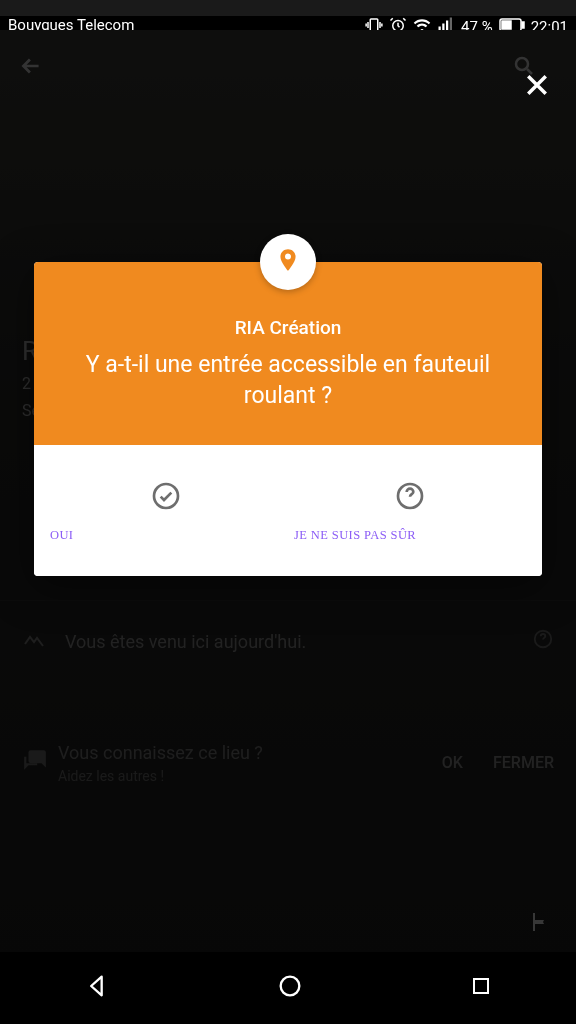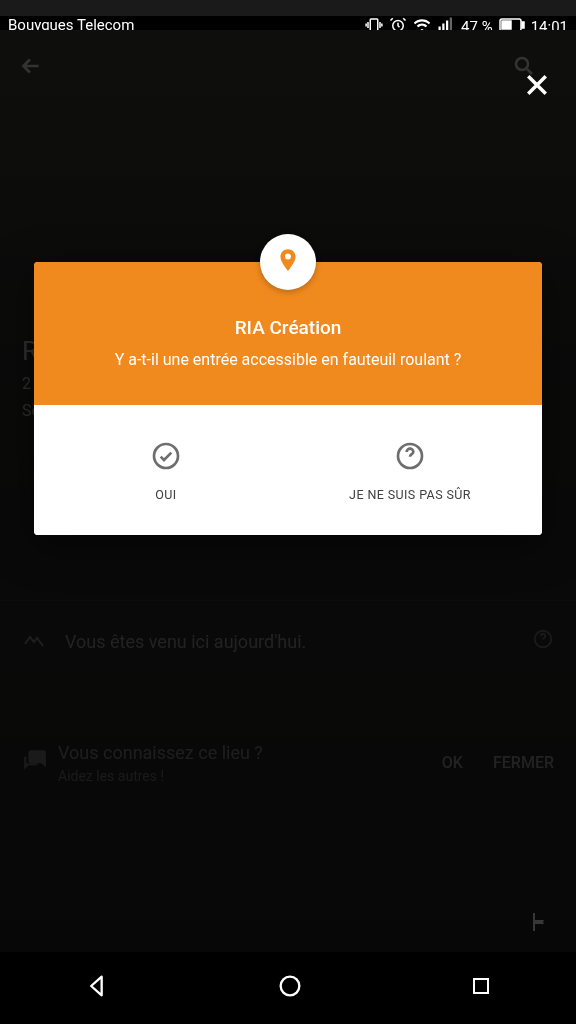--- a/index.html
+++ b/index.html
@@ -123,7 +123,7 @@
           <rect x="3" y="3" width="9" height="8" fill="#fff"></rect>
         </svg>
     </span>
-    <span>14:01</span>
+    <span>22:01</span>
   </div>
 </div>
 

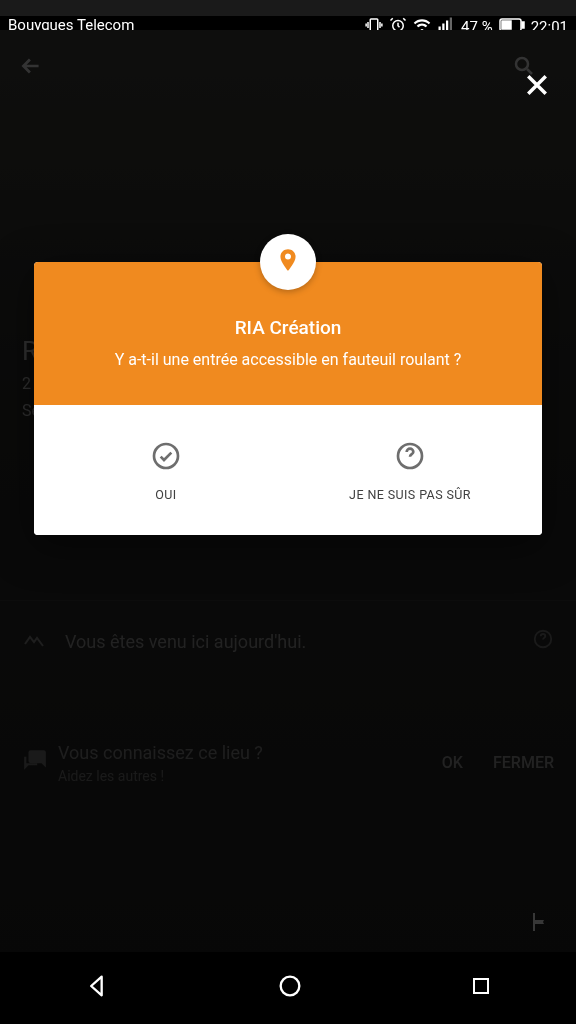--- a/index.html
+++ b/index.html
@@ -58,7 +58,7 @@
   }
   .place-name { font-size: 19px; font-weight: 500; margin-bottom: 10px; }
   .place-addr { font-size: 16px; opacity: 0.9; margin-bottom: 28px; }
-  .question { font-size: 16px; line-height: 1.35; font-weight: 400; }
+  .question { font-size: 23px; line-height: 1.35; font-weight: 400; }
   .modal-body {
     display: flex; padding: 30px 10px 28px; background: #fff; border-radius: 0 0 4px 4px;
   }

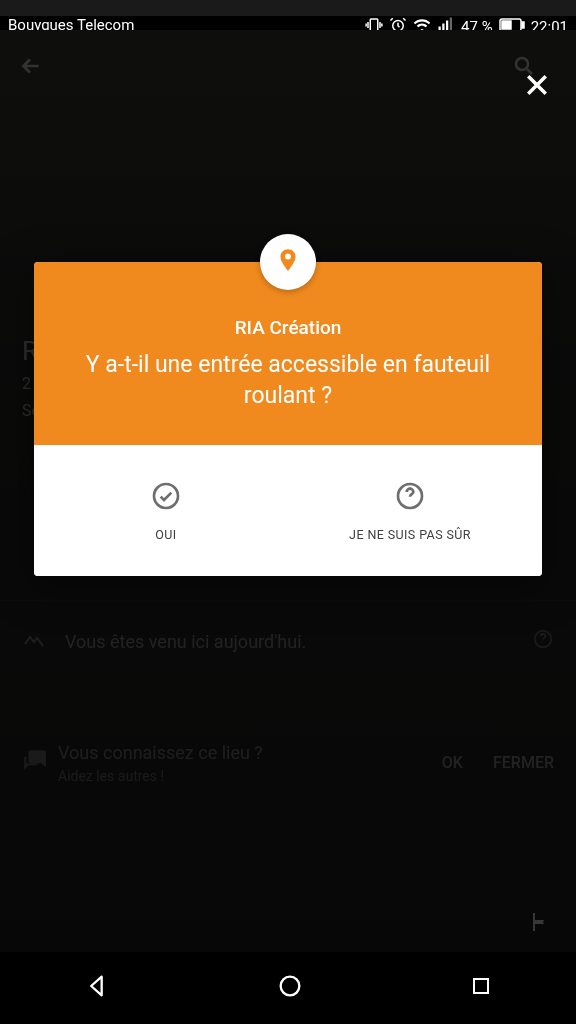--- a/index.html
+++ b/index.html
@@ -62,7 +62,7 @@
   .modal-body {
     display: flex; padding: 30px 10px 28px; background: #fff; border-radius: 0 0 4px 4px;
   }
-  .ans { flex: 1; text-align: center; color: #404040; cursor: pointer; padding: 4px 6px; }
+  .ans { flex: 1; text-align: left; color: #8b5cf6; cursor: pointer; padding: 4px 6px; font-family: Liberation Serif, serif; }
   .ans-icon { width: 34px; height: 34px; margin: 0 auto 14px; display: flex; align-items: center; justify-content: center; }
   .ans-label { font-size: 12.5px; letter-spacing: 0.4px; line-height: 1.35; }
 

